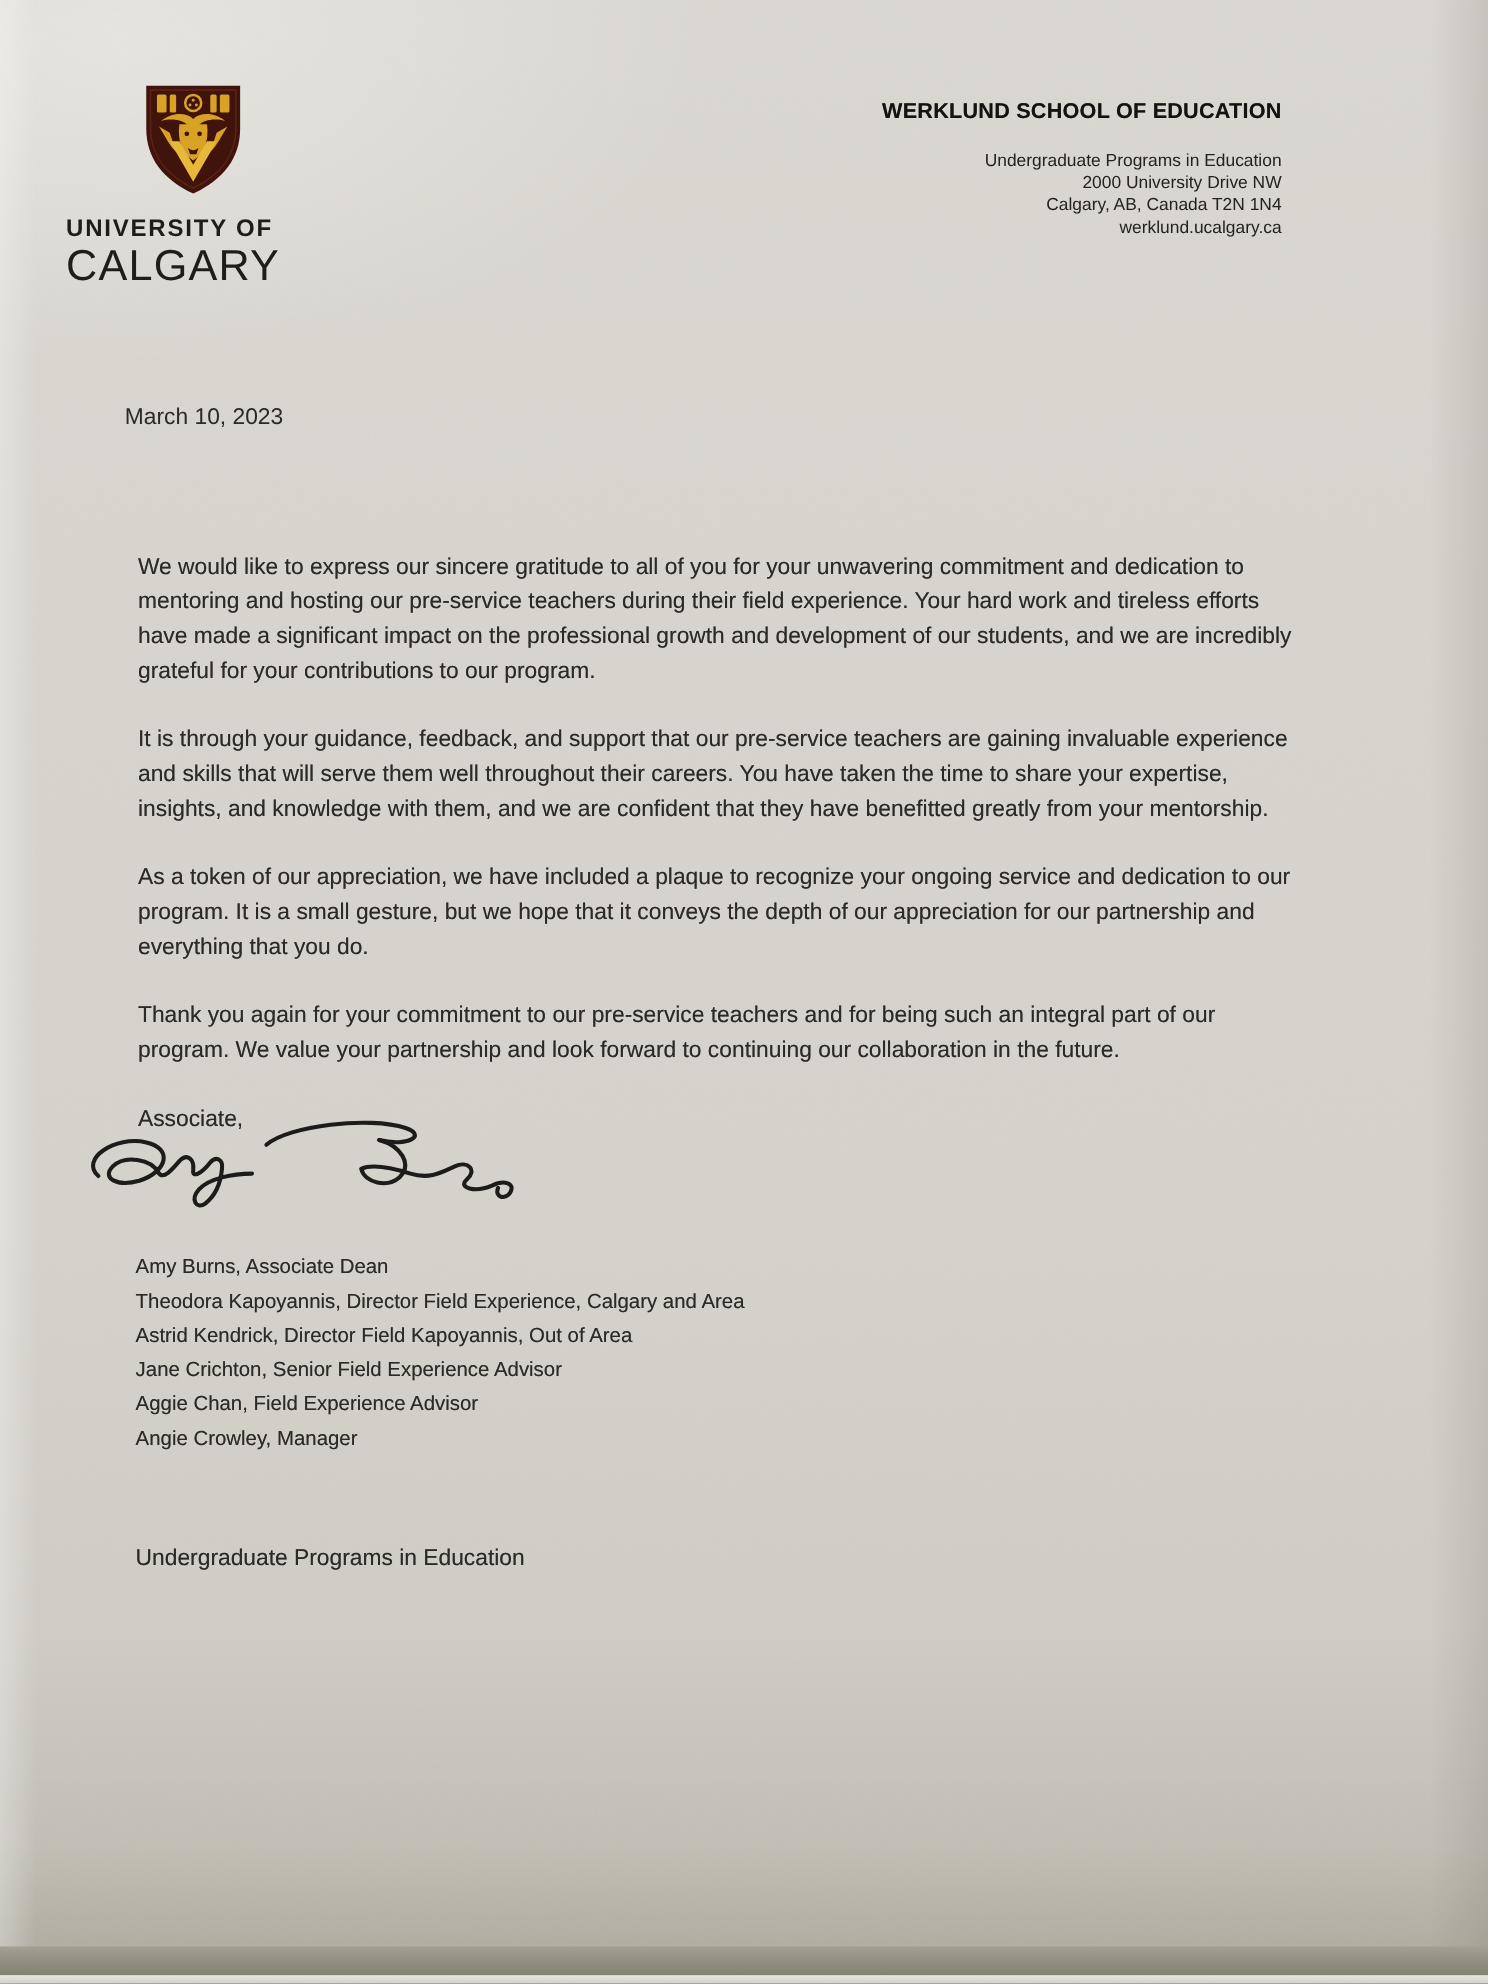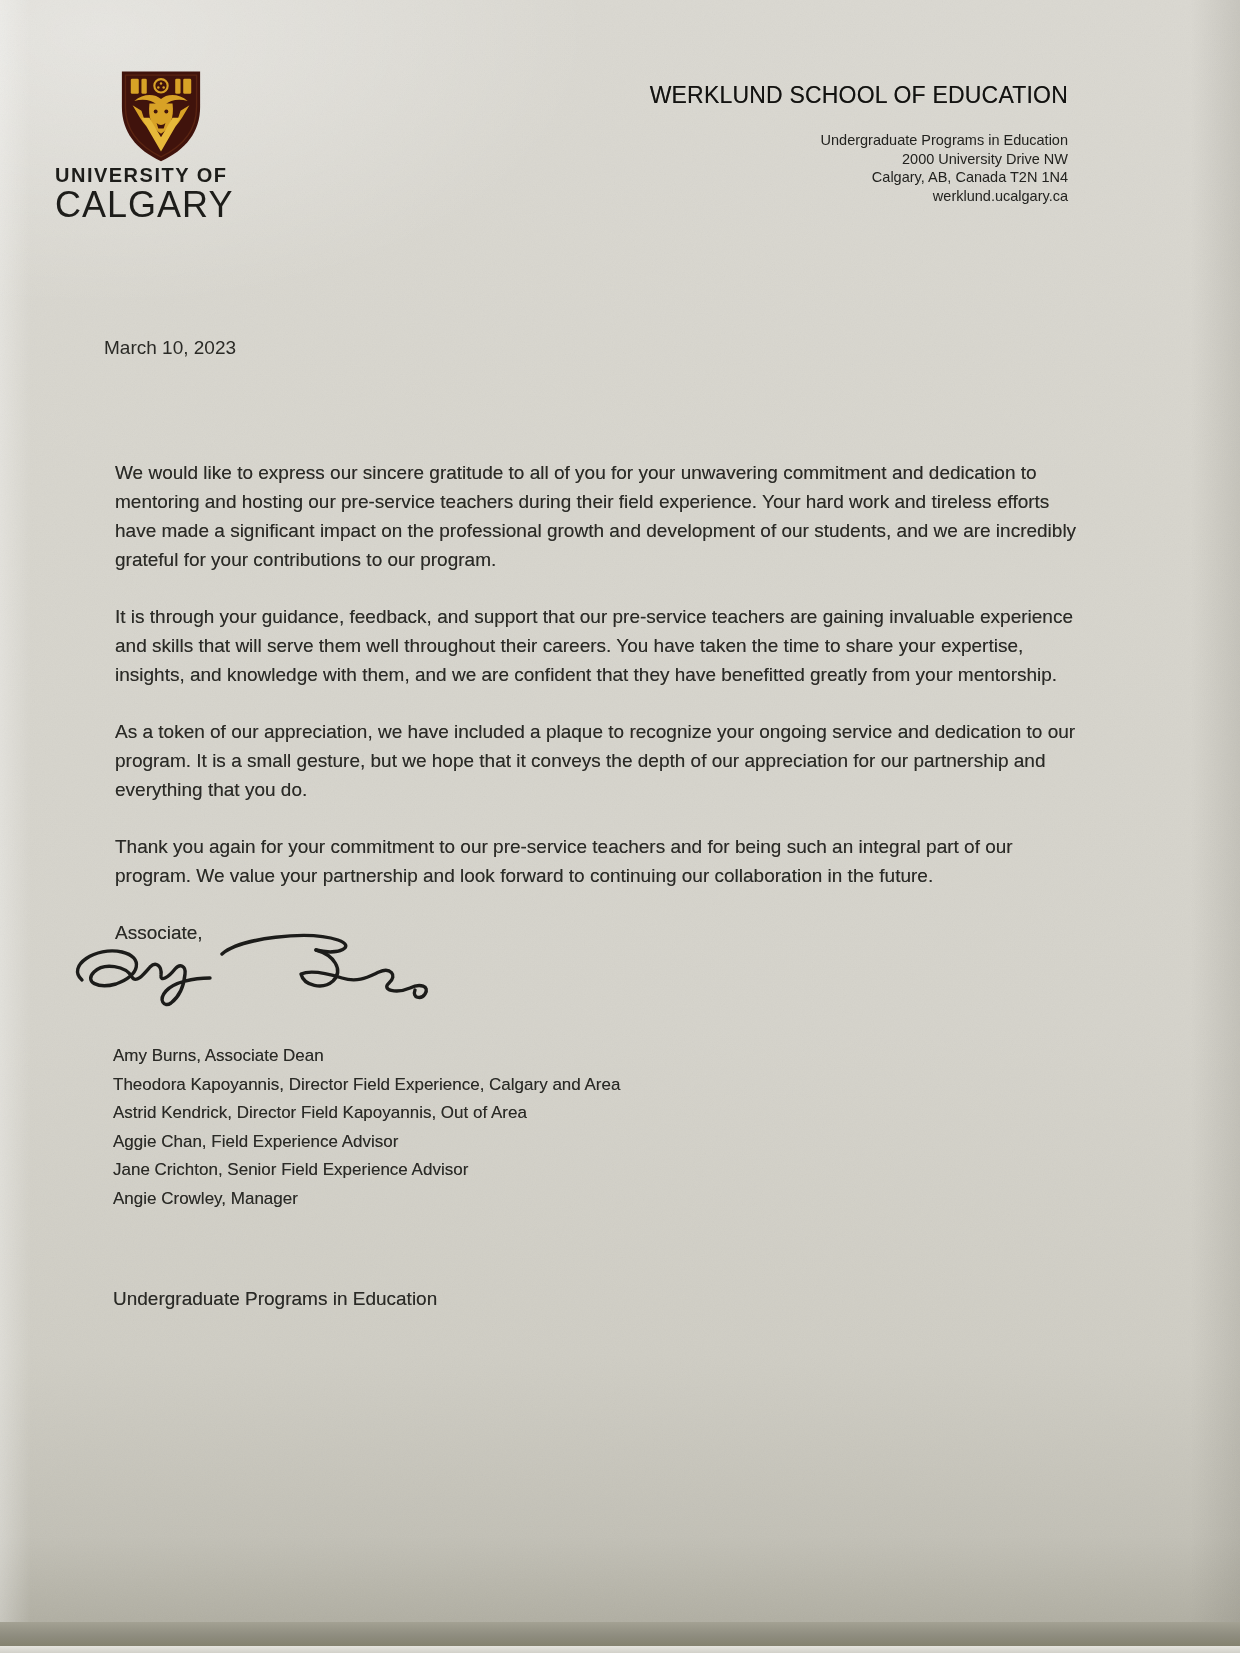--- a/index.html
+++ b/index.html
@@ -42,7 +42,7 @@
 
   .header-right { position: absolute; right: 172px; top: 82px; text-align: right; }
   .school-name {
-    font-size: 23px; font-weight: normal; color: #131311; letter-spacing: 0.2px;
+    font-size: 18px; font-weight: bold; color: #131311; letter-spacing: 0.2px;
     text-shadow: 0 0 0.5px rgba(19,19,17,0.55);
   }
   .address { margin-top: 22px; font-size: 14.5px; line-height: 18.5px; color: #22221f; }

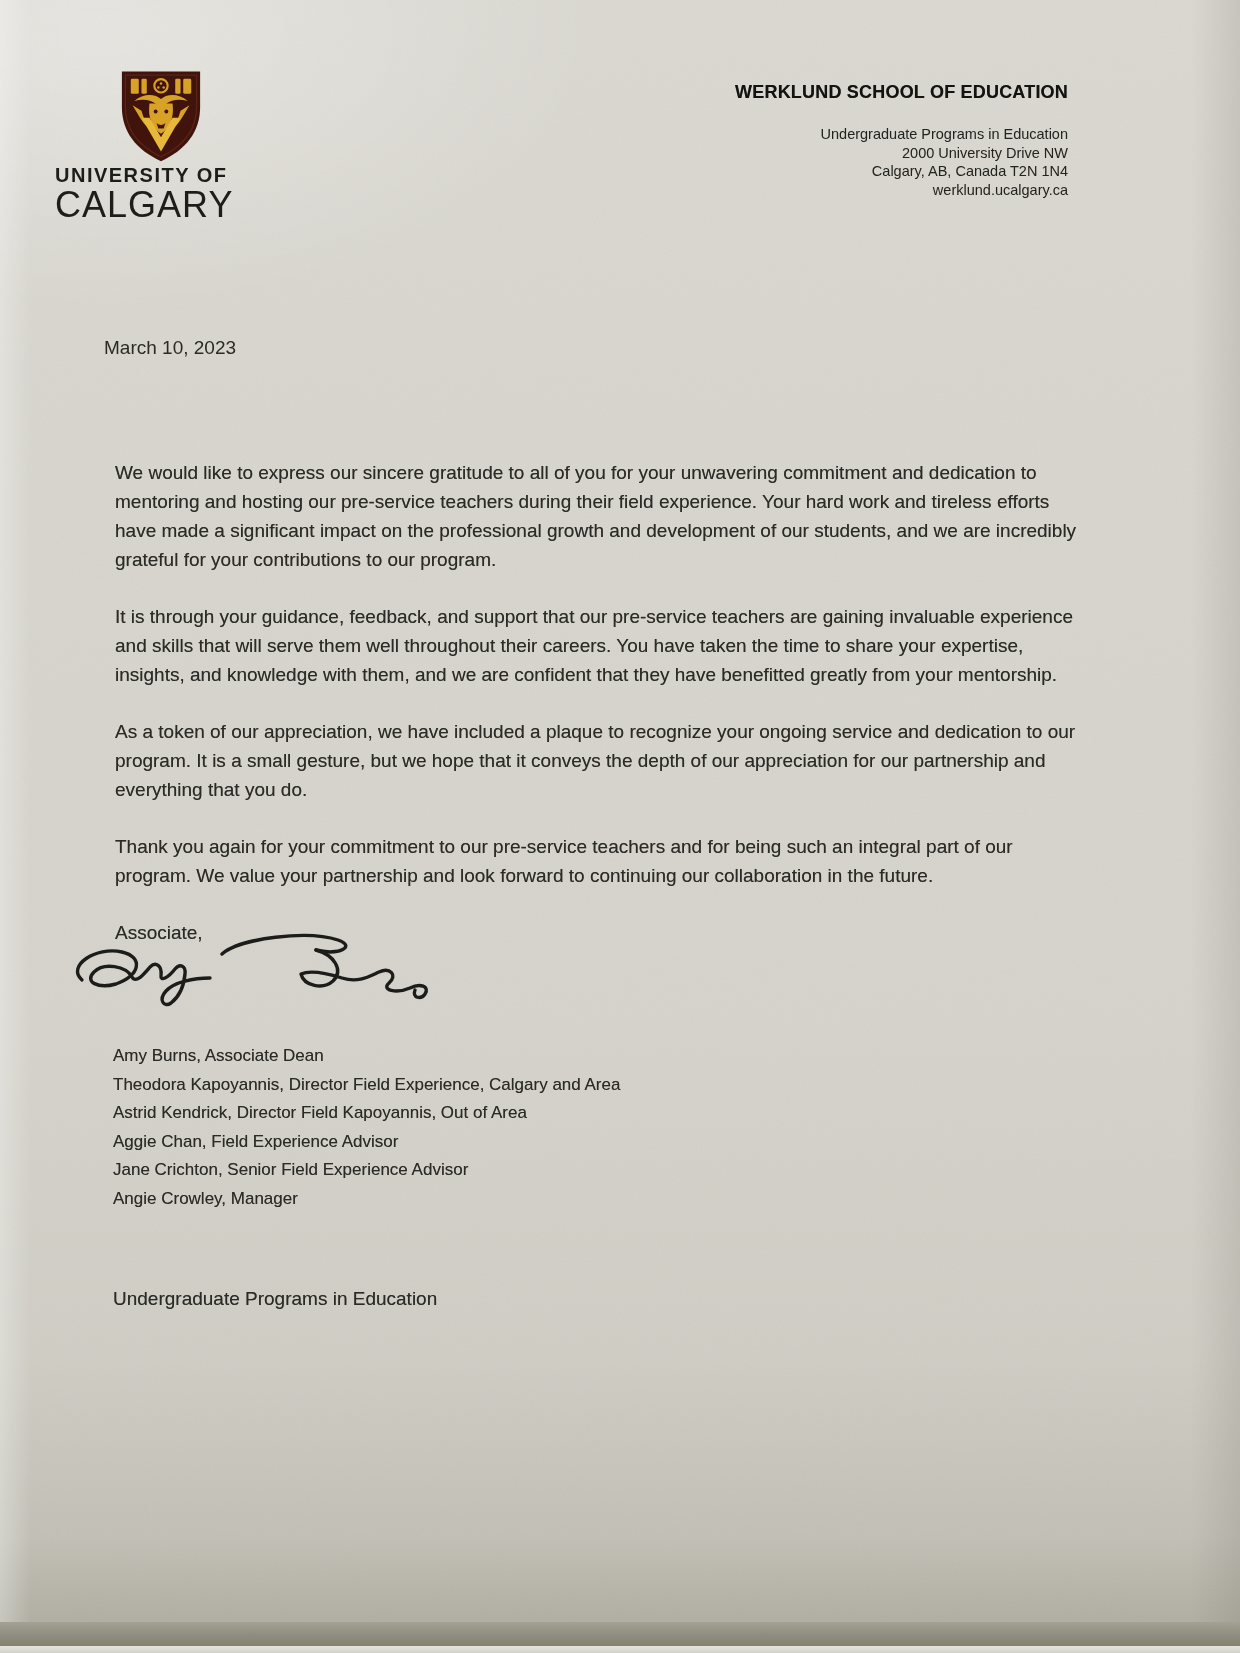--- a/index.html
+++ b/index.html
@@ -33,7 +33,7 @@
   .shield { display: block; margin-left: 52px; }
   .uni-line1 {
     font-size: 20px; font-weight: bold; letter-spacing: 1.5px;
-    color: #1d1d1a; margin-top: 0;
+    color: #1d1d1a; margin-top: 16px;
   }
   .uni-line2 {
     font-size: 36px; font-weight: normal; letter-spacing: 1px;

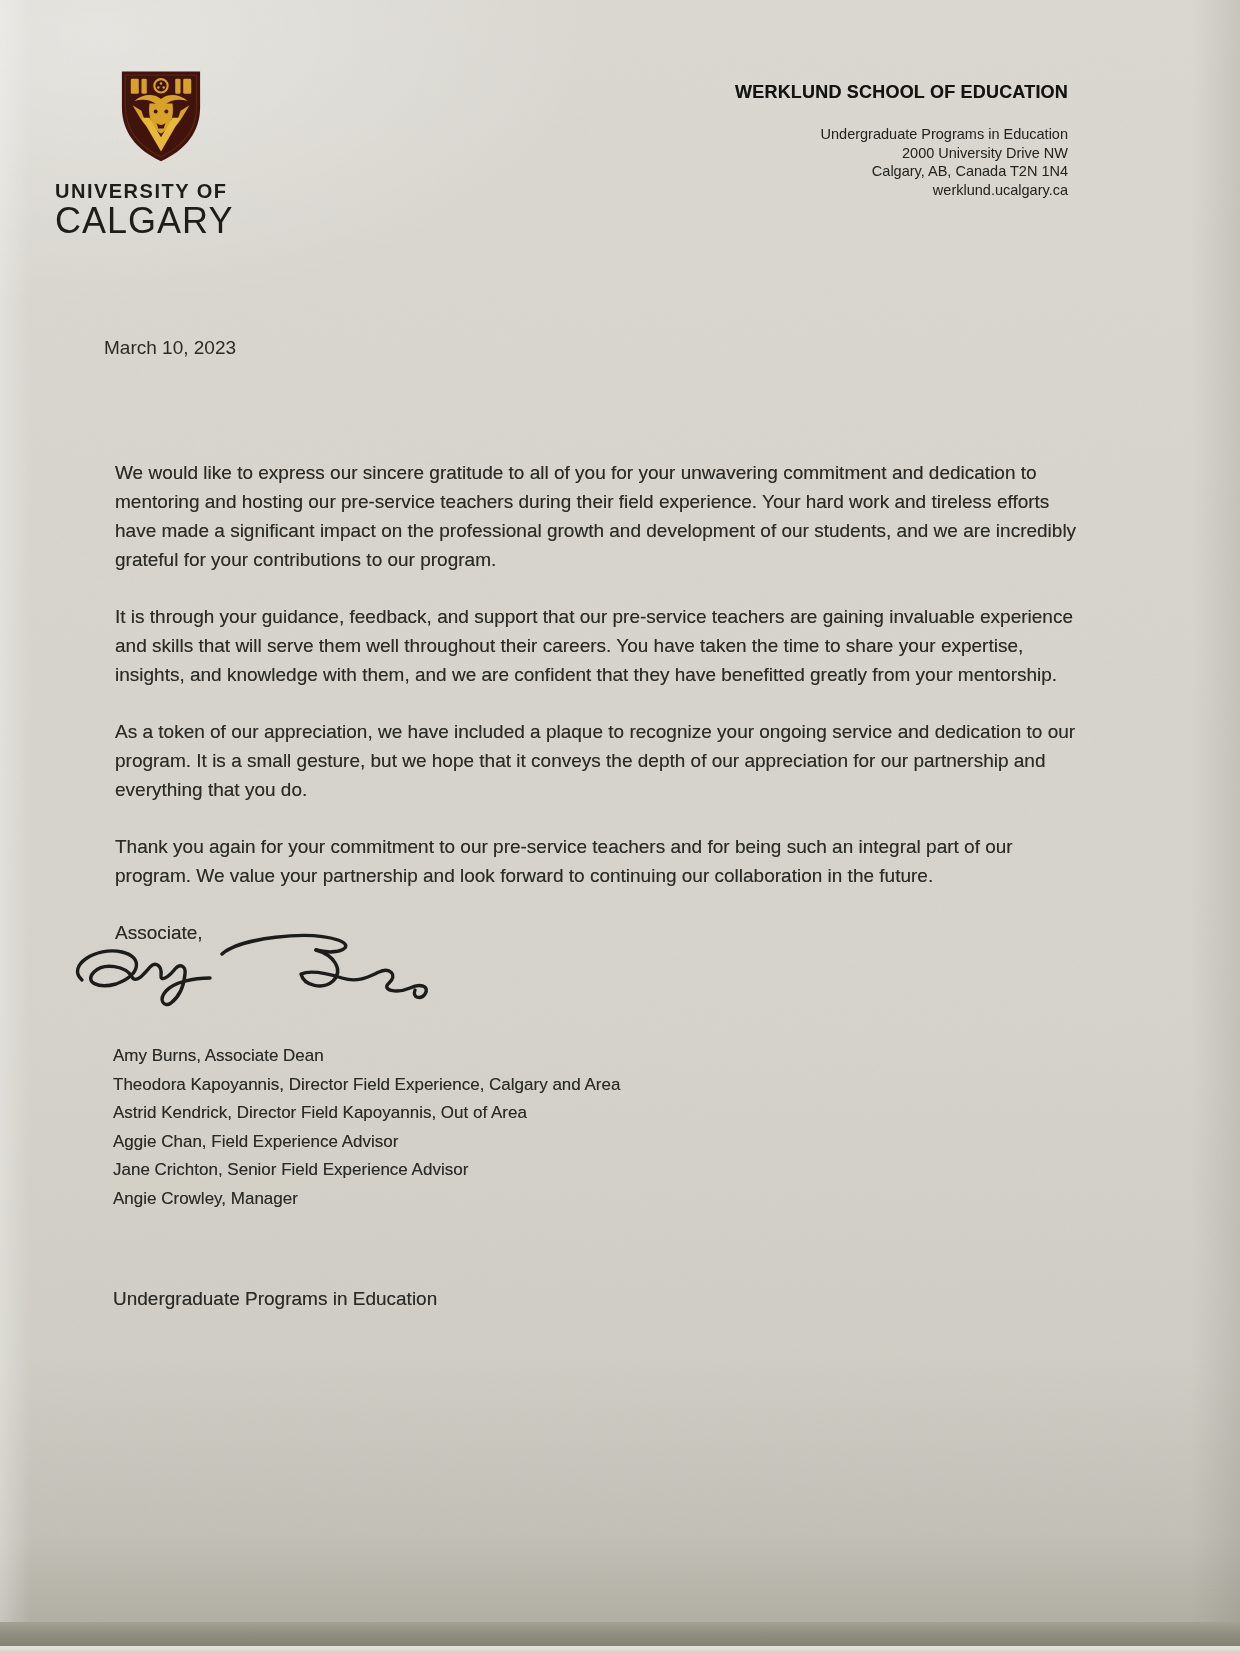--- a/index.html
+++ b/index.html
@@ -147,8 +147,8 @@
     <li>Amy Burns, Associate Dean</li>
     <li>Theodora Kapoyannis, Director Field Experience, Calgary and Area</li>
     <li>Astrid Kendrick, Director Field Kapoyannis, Out of Area</li>
+    <li>Jane Crichton, Senior Field Experience Advisor</li>
     <li>Aggie Chan, Field Experience Advisor</li>
-    <li>Jane Crichton, Senior Field Experience Advisor</li>
     <li>Angie Crowley, Manager</li>
   </ul>
 

